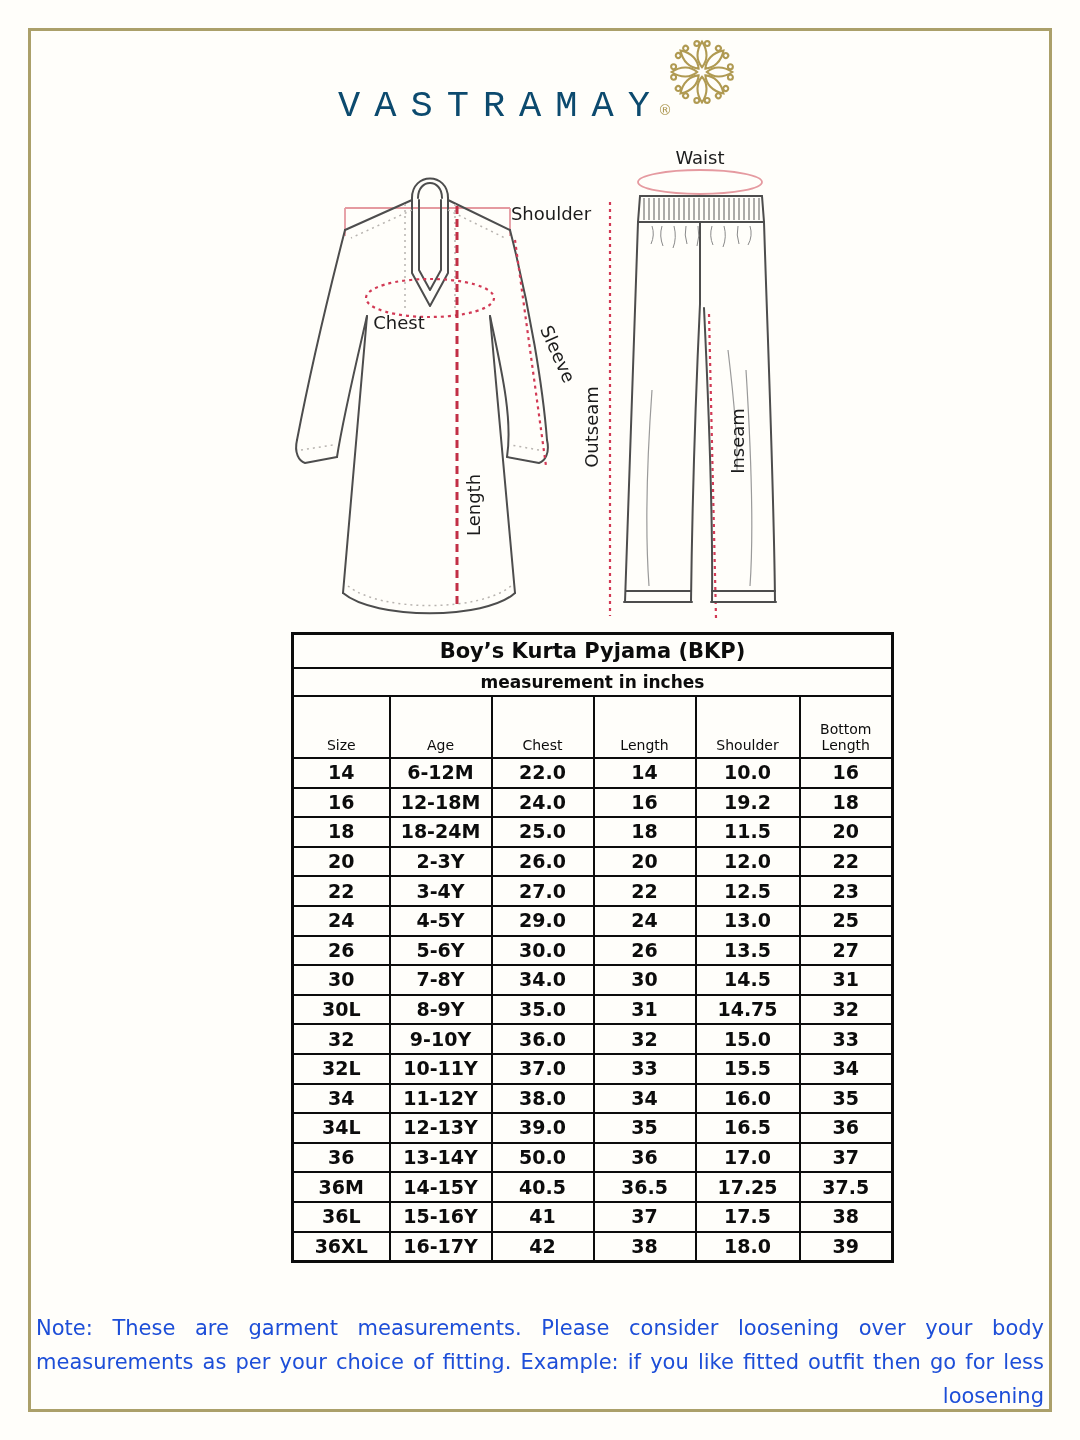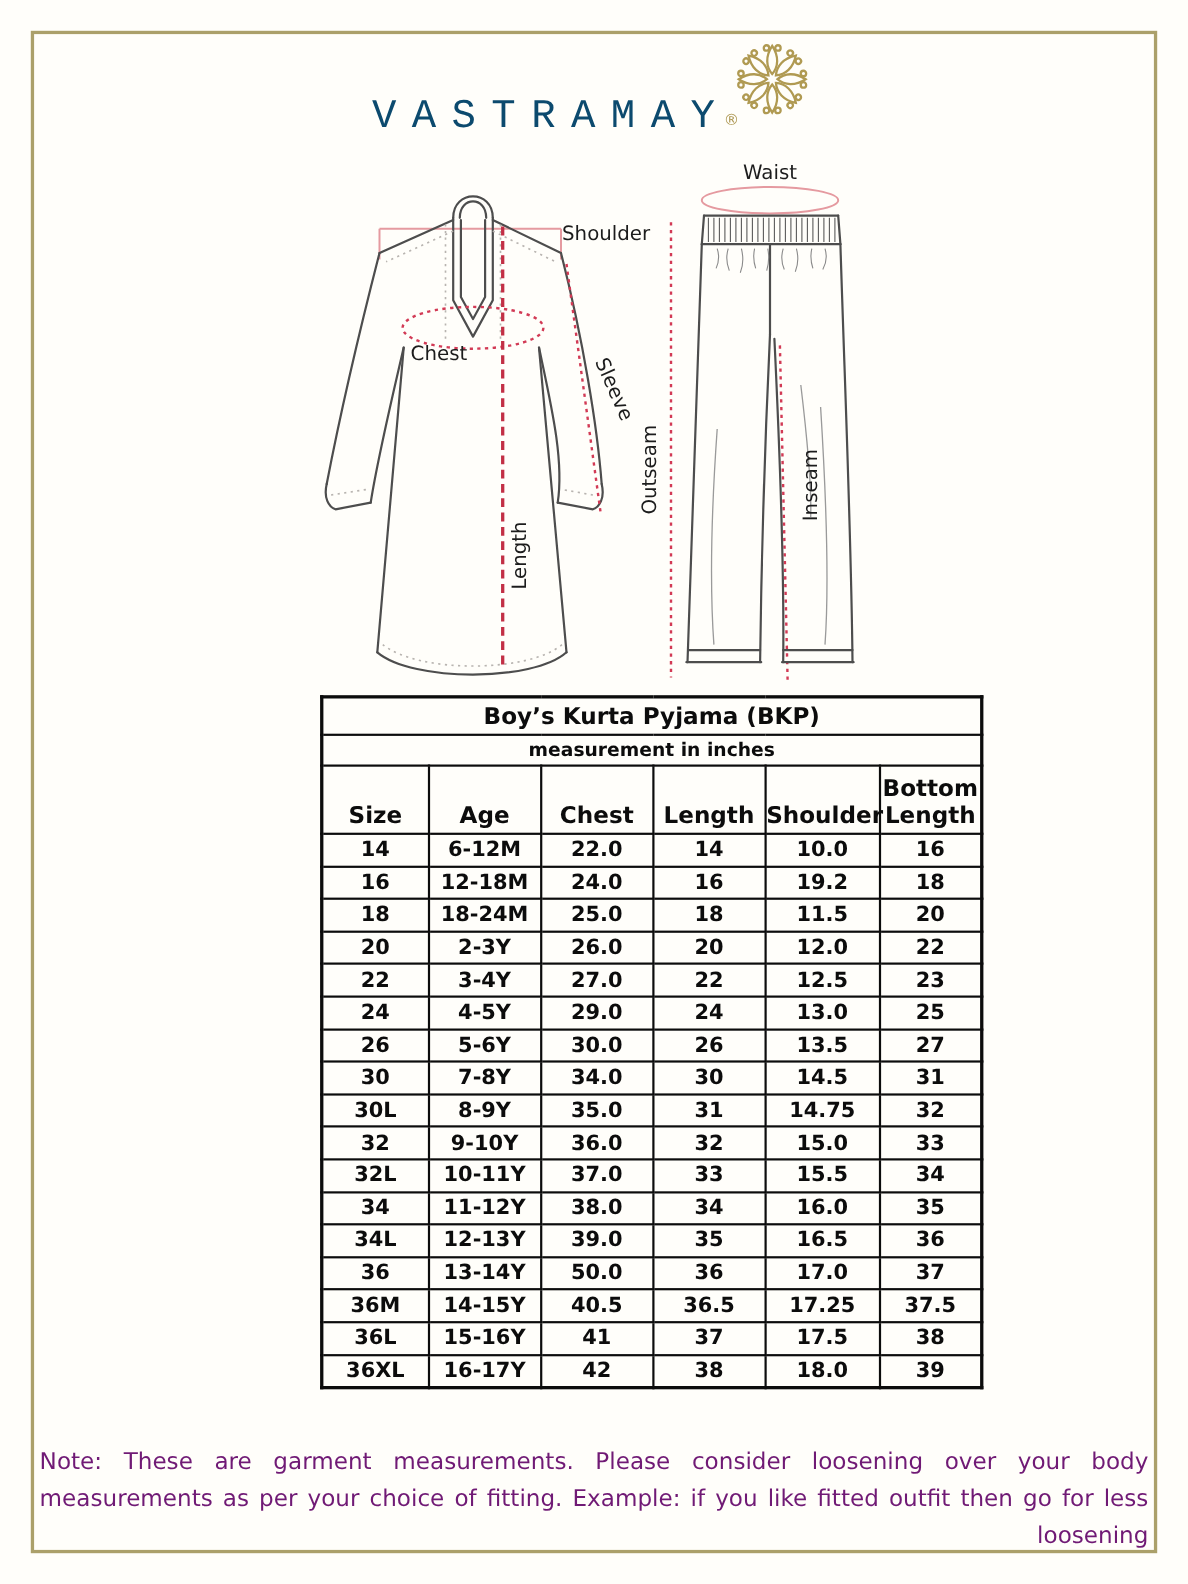--- a/index.html
+++ b/index.html
@@ -66,7 +66,7 @@
   th.tbl-title{font-size:21px;font-weight:bold;height:32px;}
   th.tbl-subtitle{font-size:17px;font-weight:bold;height:26px;margin-left:32px;}
   tr.col-head th{
-    font-size:21px;font-weight:bold;height:56px;
+    font-size:14px;font-weight:normal;height:56px;
     vertical-align:bottom;padding-bottom:4px;line-height:1.15;
   }
   table.size-table td{

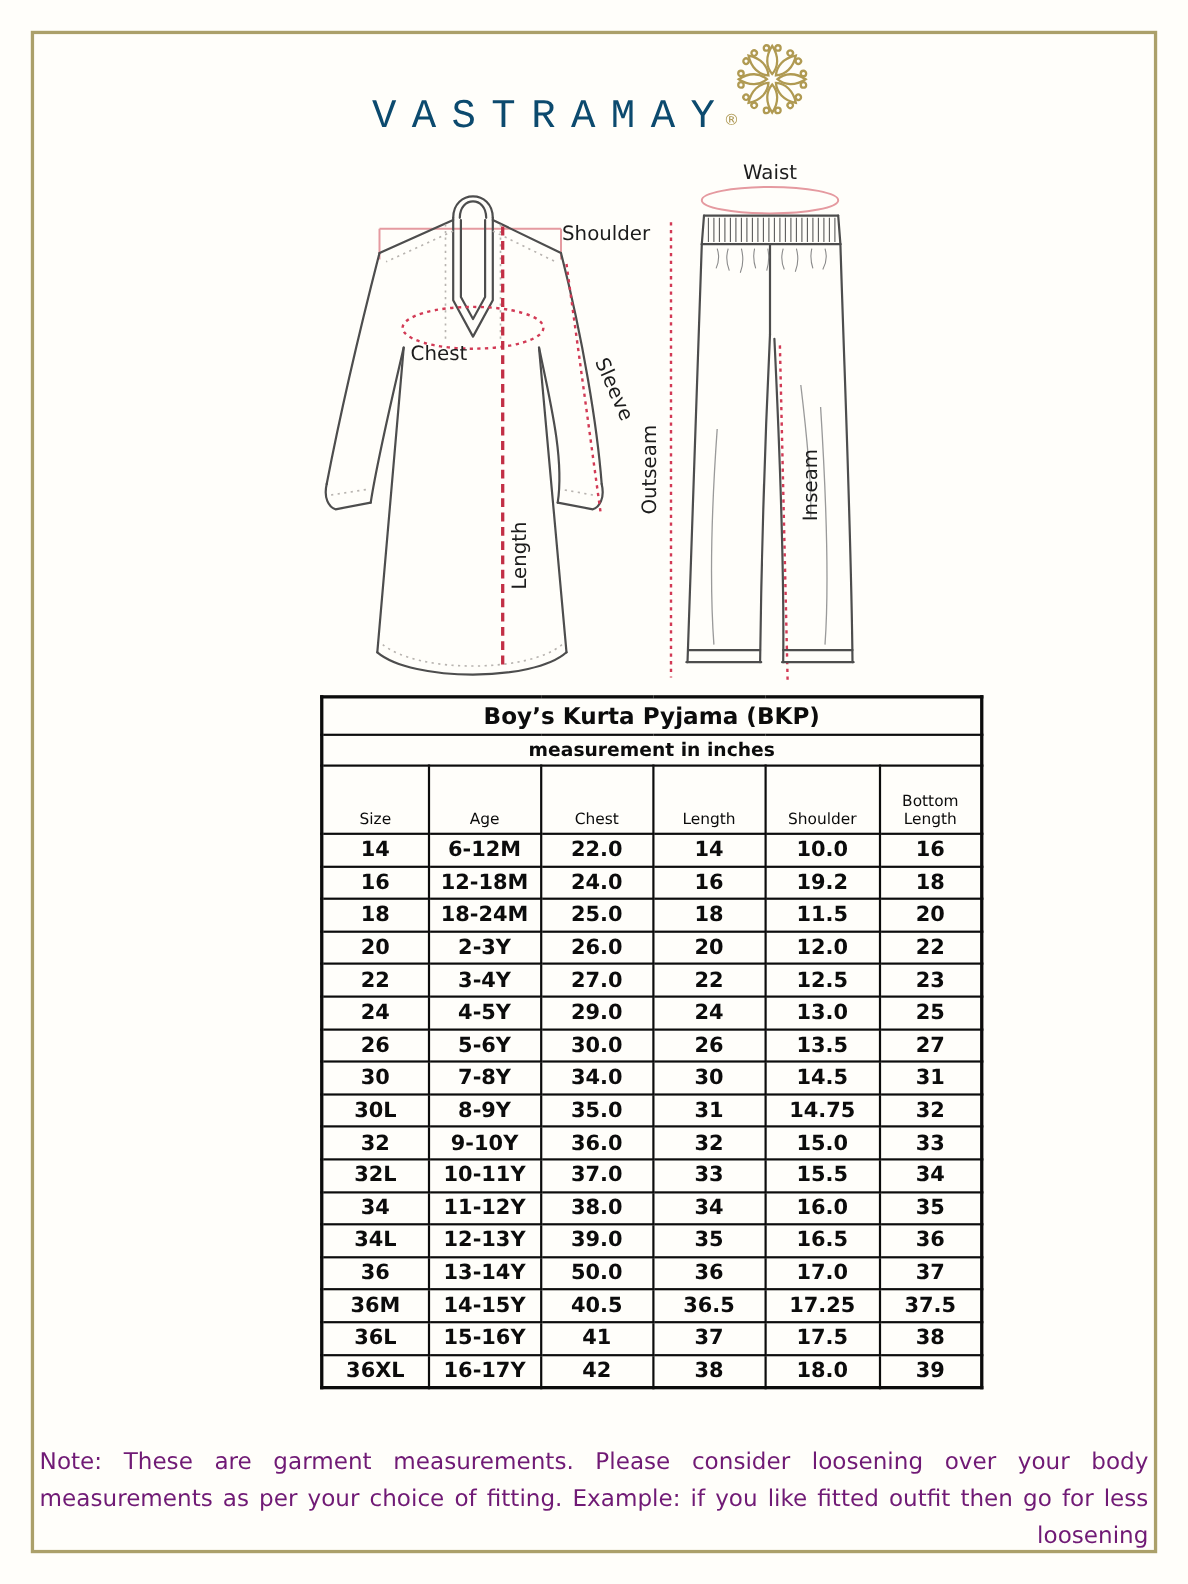--- a/index.html
+++ b/index.html
@@ -76,7 +76,7 @@
   
   .note-text{
     position:absolute;left:36px;top:1290px;width:1008px;
-    font-size:21px;line-height:34px;color:#701a75;
+    font-size:21px;line-height:34px;color:#1d4ed8;
     text-align:justify;text-align-last:right;
   }
 </style>

